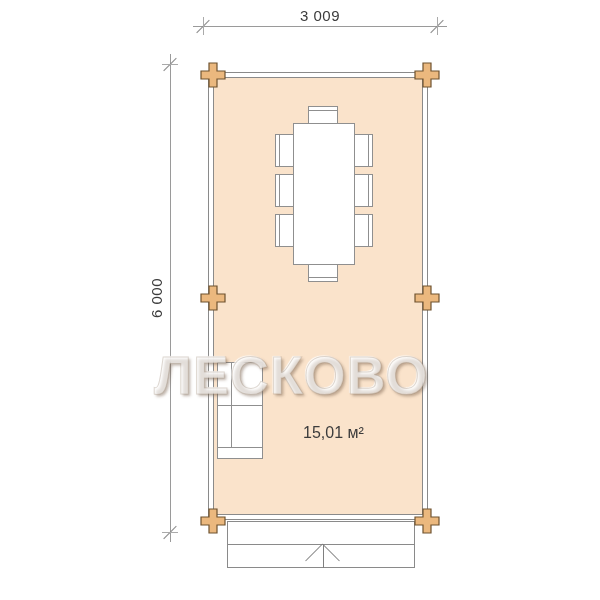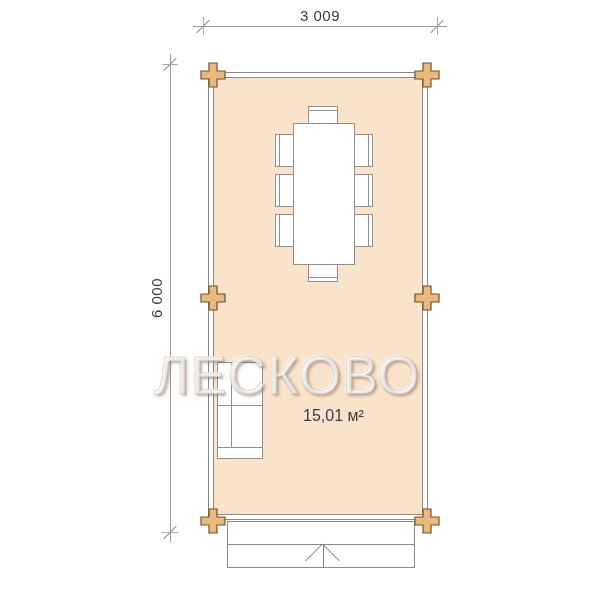--- a/index.html
+++ b/index.html
@@ -55,7 +55,7 @@
   
   #watermark{
     position:absolute;left:154px;top:348px;z-index:10;pointer-events:none;
-    font-size:54px;font-weight:normal;line-height:1;letter-spacing:1px;white-space:nowrap;
+    font-size:54px;font-weight:bold;line-height:1;letter-spacing:1px;white-space:nowrap;
     color:rgba(255,255,255,0.55);
     -webkit-text-stroke:1px rgba(150,130,110,0.30);
     text-shadow:2px 2px 3px rgba(115,92,70,0.45), -1px -1px 1px rgba(255,255,255,0.9);

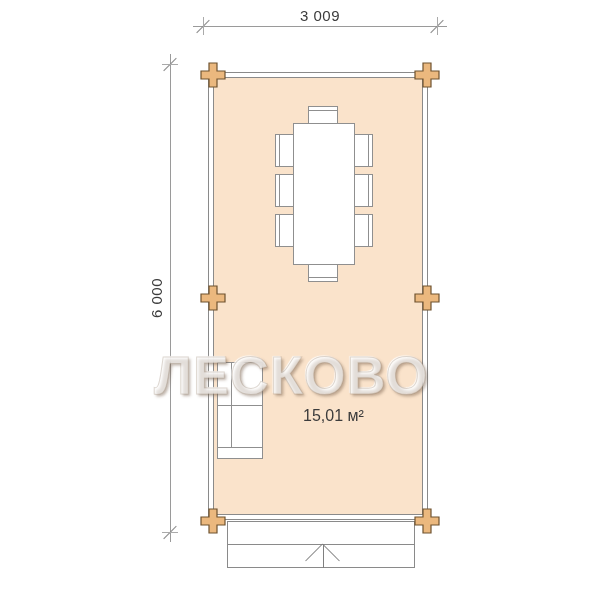--- a/index.html
+++ b/index.html
@@ -51,7 +51,7 @@
   #stairs-arrow .leg-l{left:74px;transform:rotate(-45deg);}
   #stairs-arrow .leg-r{left:91px;transform:rotate(45deg);}
   
-  #area-label{position:absolute;left:303px;top:407px;font-size:16px;color:#3c3c3c;z-index:4;}
+  #area-label{position:absolute;left:303px;top:424px;font-size:16px;color:#3c3c3c;z-index:4;}
   
   #watermark{
     position:absolute;left:154px;top:348px;z-index:10;pointer-events:none;

